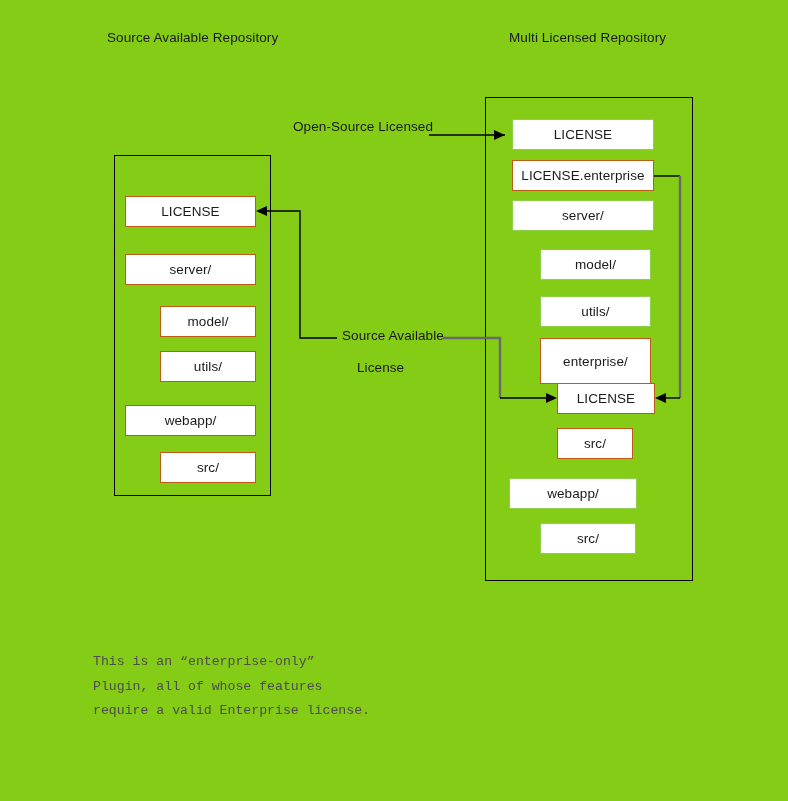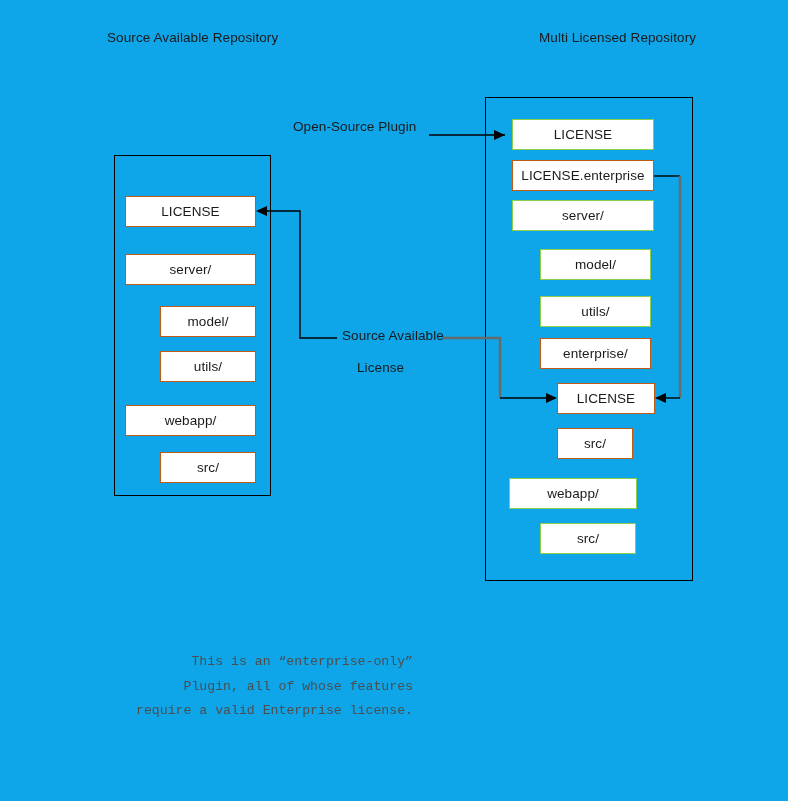--- a/index.html
+++ b/index.html
@@ -12,7 +12,7 @@
     position: relative;
     width: 788px;
     height: 801px;
-    background: #0ea5e9;
+    background: #84cc16;
     font-family: "Liberation Sans", sans-serif;
     overflow: hidden;
   }

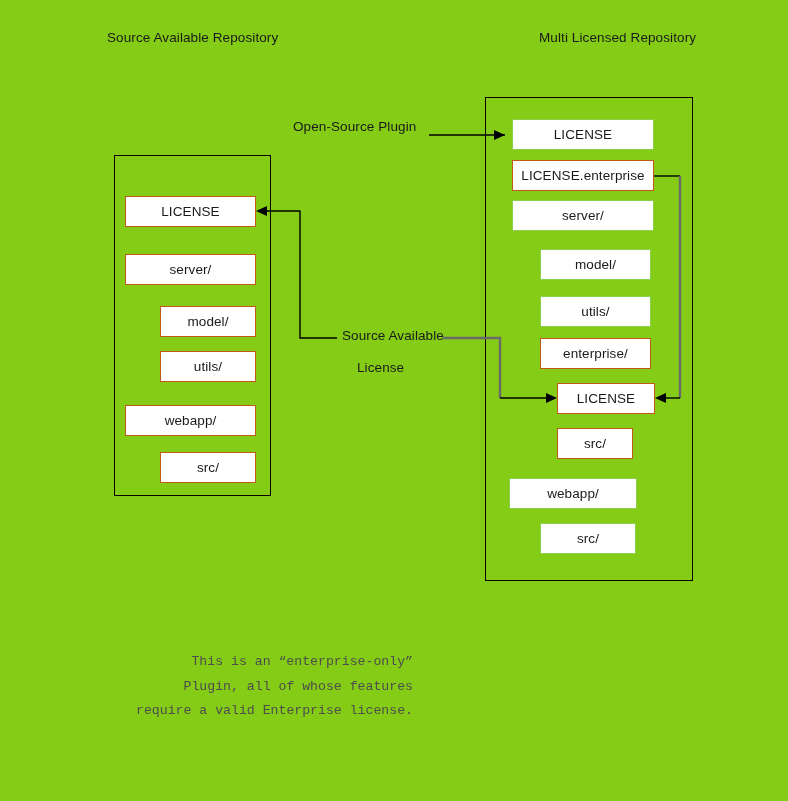--- a/index.html
+++ b/index.html
@@ -24,7 +24,7 @@
     letter-spacing: 0.1px;
   }
   #title-left  { left: 107px; top: 30px; }
-  #title-right { left: 539px; top: 30px; }
+  #title-right { left: 509px; top: 30px; }
 
   .repo-container {
     position: absolute;

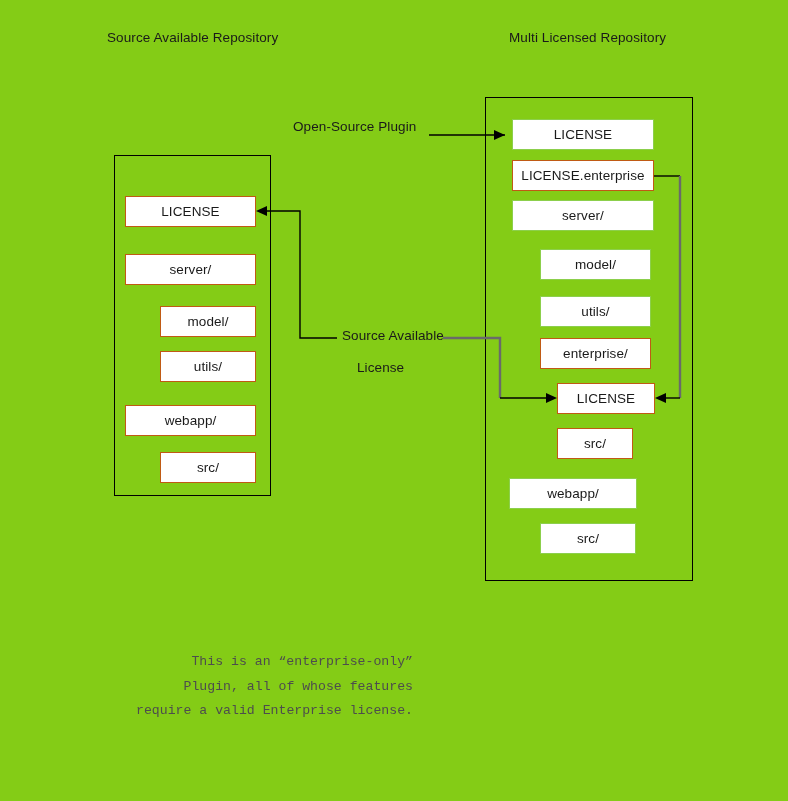--- a/index.html
+++ b/index.html
@@ -134,7 +134,7 @@
     <polygon class="wire-head" points="655,398 666,393 666,403"></polygon>
   </svg>
 
-  <div class="wire-label" id="label-open-source">Open-Source Plugin</div>
+  <div class="wire-label" id="label-open-source">Open-Source Licensed</div>
   <div class="wire-label" id="label-src-avail-1">Source Available</div>
   <div class="wire-label" id="label-src-avail-2">License</div>
 

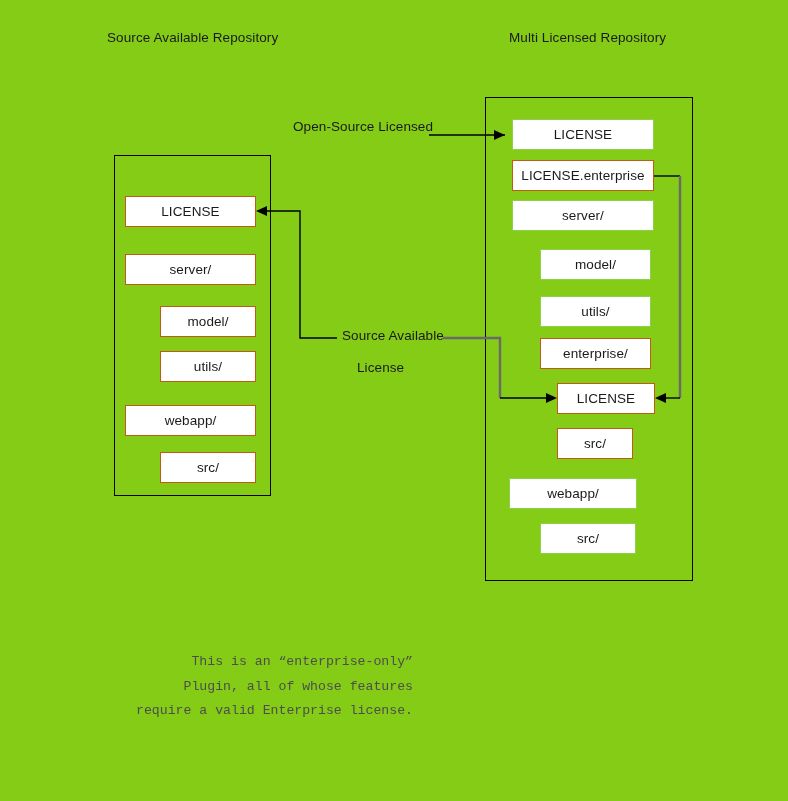--- a/index.html
+++ b/index.html
@@ -110,7 +110,7 @@
   <div class="file-box green" style="left:512px; top:200px; width:142px; height:31px;">server/</div>
   <div class="file-box green" style="left:540px; top:249px; width:111px; height:31px;">model/</div>
   <div class="file-box green" style="left:540px; top:296px; width:111px; height:31px;">utils/</div>
-  <div class="file-box" style="left:540px; top:338px; width:111px; height:31px;">enterprise/</div>
+  <div class="file-box" style="left:540px; top:338px; width:111px; height:46px;">enterprise/</div>
   <div class="file-box" style="left:557px; top:383px; width:98px; height:31px;">LICENSE</div>
   <div class="file-box" style="left:557px; top:428px; width:76px; height:31px;">src/</div>
   <div class="file-box green" style="left:509px; top:478px; width:128px; height:31px;">webapp/</div>

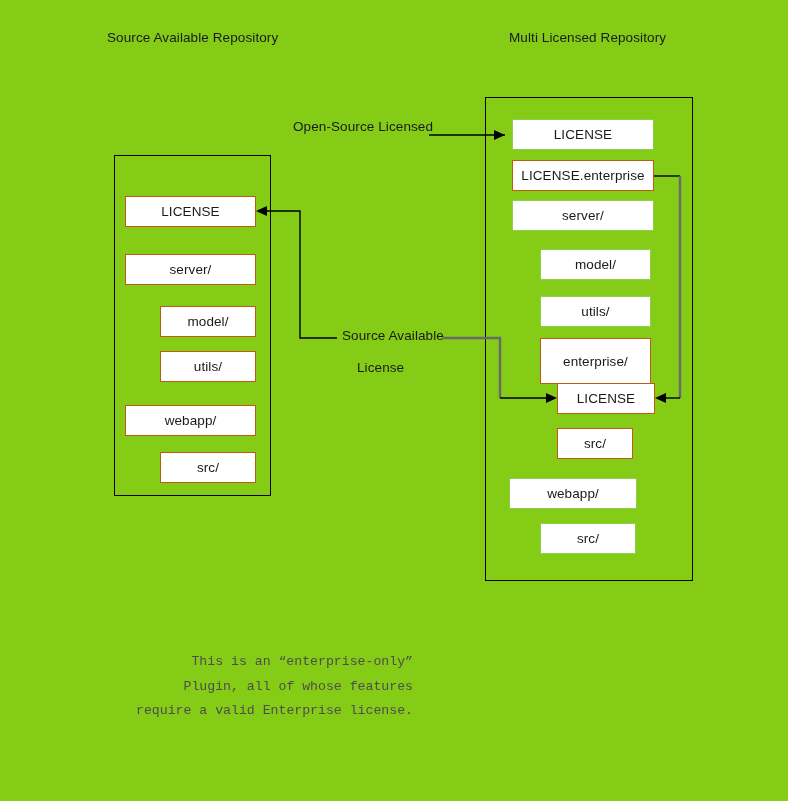--- a/index.html
+++ b/index.html
@@ -81,7 +81,6 @@
     line-height: 24.5px;
     color: #4d4d4d;
     white-space: pre-line;
-    text-align: right;
   }
   #caption-left  { left: 93px;  top: 650px; width: 320px; }
   #caption-right { left: 428px; top: 650px; width: 290px; }

